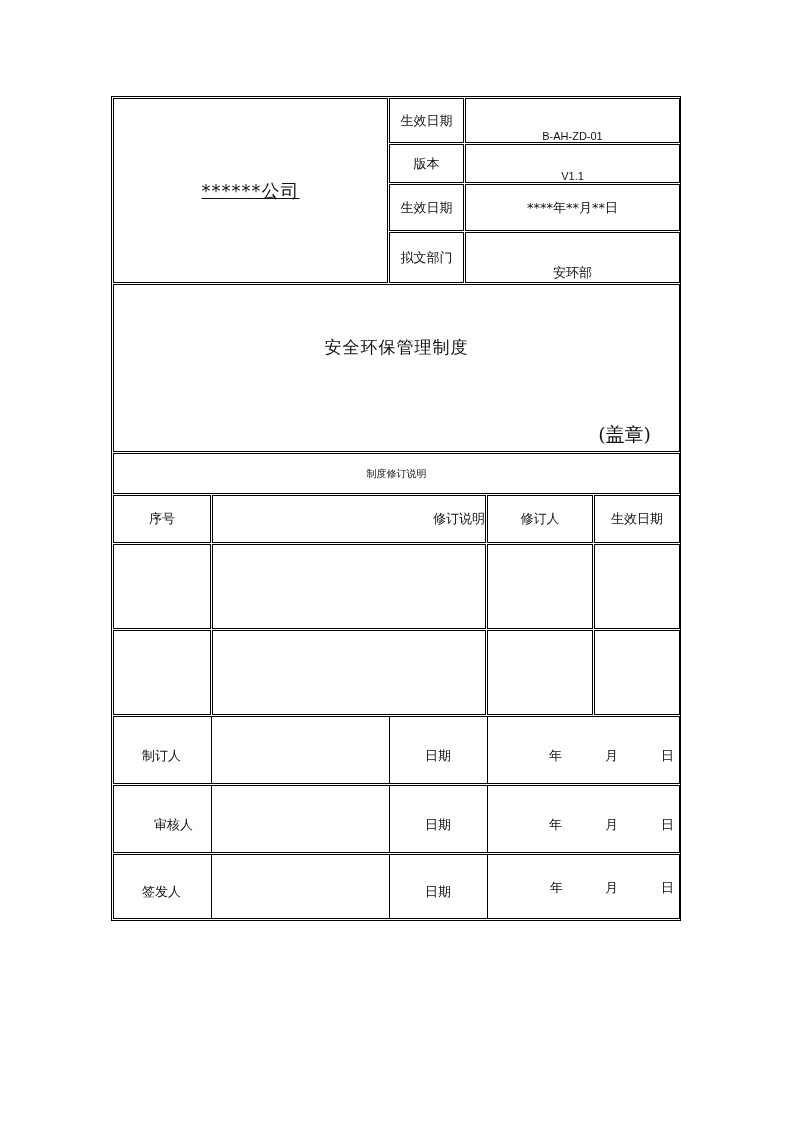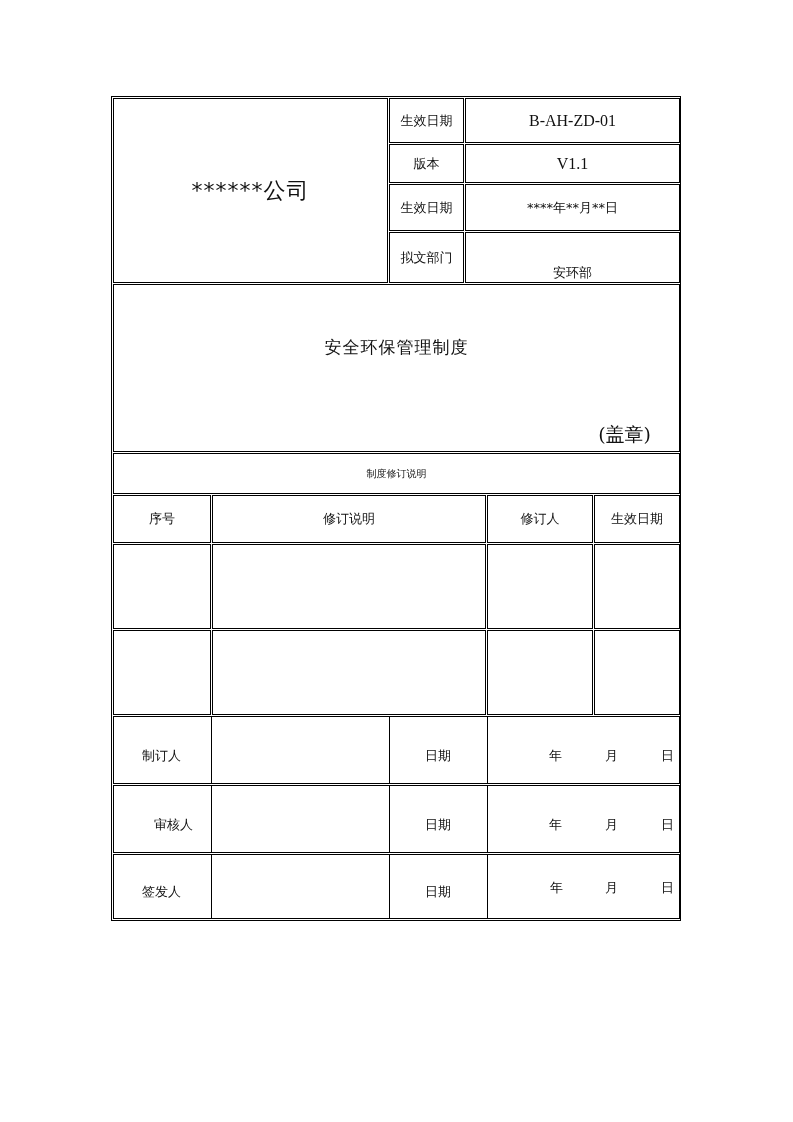--- a/index.html
+++ b/index.html
@@ -11,7 +11,7 @@
           display: flex; align-items: center; justify-content: center; }
   .s13 { font-size: 13px; }
   .serif { font-family: "DejaVu Serif", "Liberation Serif", serif; }
-  .mono { font-family: Liberation Serif, serif; font-size: 16px; }
+  .mono { font-family: Liberation Sans, sans-serif; font-size: 11px; align-items: flex-end; }
   .company { font-size: 22px; letter-spacing: 1px; }
   .title { font-size: 17px; letter-spacing: 1px; }
   .seal { position: absolute; right: 28px; bottom: 3px; font-size: 19px; }

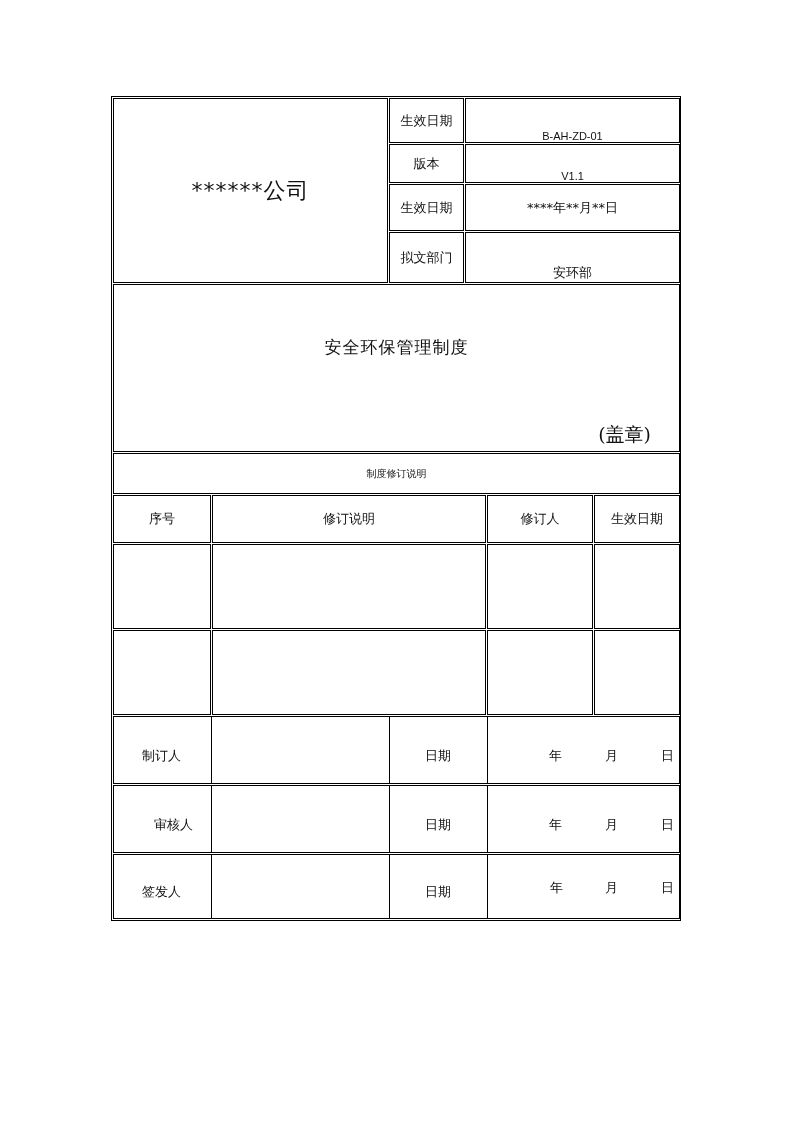--- a/index.html
+++ b/index.html
@@ -12,7 +12,7 @@
   .s13 { font-size: 13px; }
   .serif { font-family: "DejaVu Serif", "Liberation Serif", serif; }
   .mono { font-family: Liberation Sans, sans-serif; font-size: 11px; align-items: flex-end; }
-  .company { font-size: 22px; letter-spacing: 1px; }
+  .company { font-size: 18px; letter-spacing: 1px; text-decoration: underline; }
   .title { font-size: 17px; letter-spacing: 1px; }
   .seal { position: absolute; right: 28px; bottom: 3px; font-size: 19px; }
   .vline { position: absolute; width: 0; border-left: 1px solid #000; }

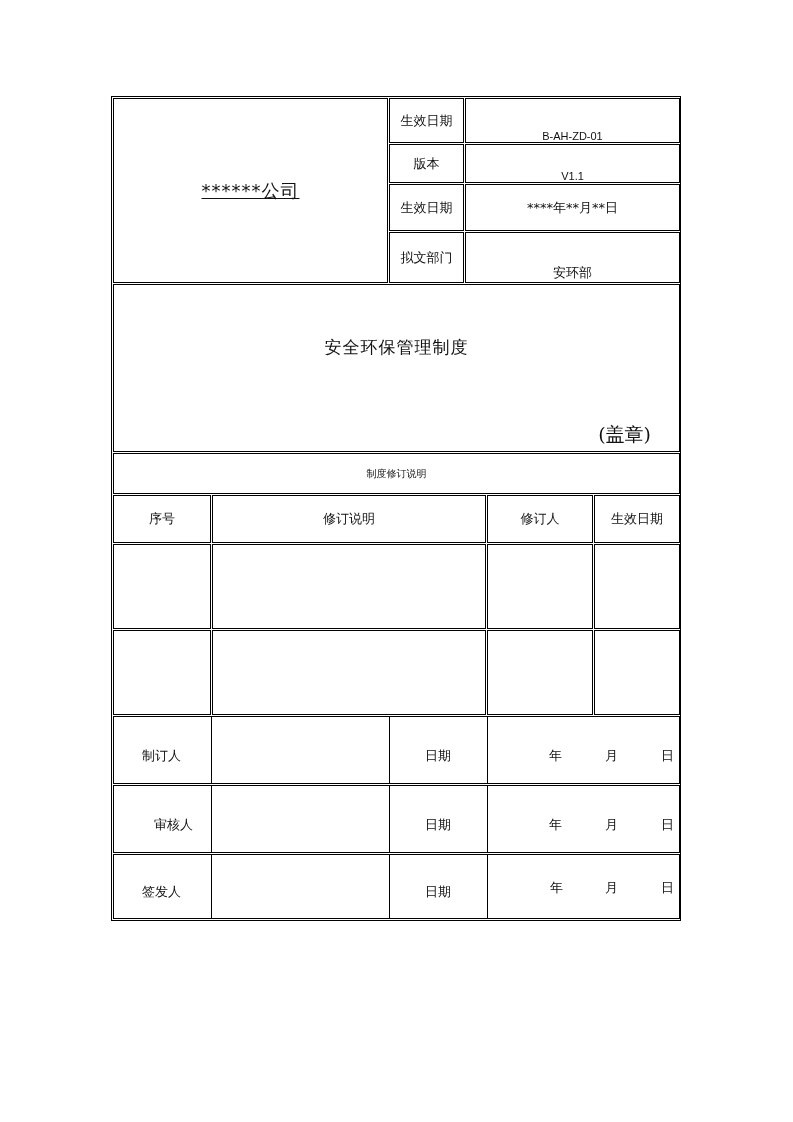--- a/index.html
+++ b/index.html
@@ -66,7 +66,7 @@
 <div class="cell s13" style="left:113px; top:495px; width:98px; height:48px;">
   <span>序号</span>
 </div>
-<div class="cell s13" style="left:212px; top:495px; width:274px; height:48px;">
+<div class="cell s13" style="left:212px; top:495px; width:274px; height:48px;justify-content:flex-end;">
   <span>修订说明</span>
 </div>
 <div class="cell s13" style="left:487px; top:495px; width:106px; height:48px;">

